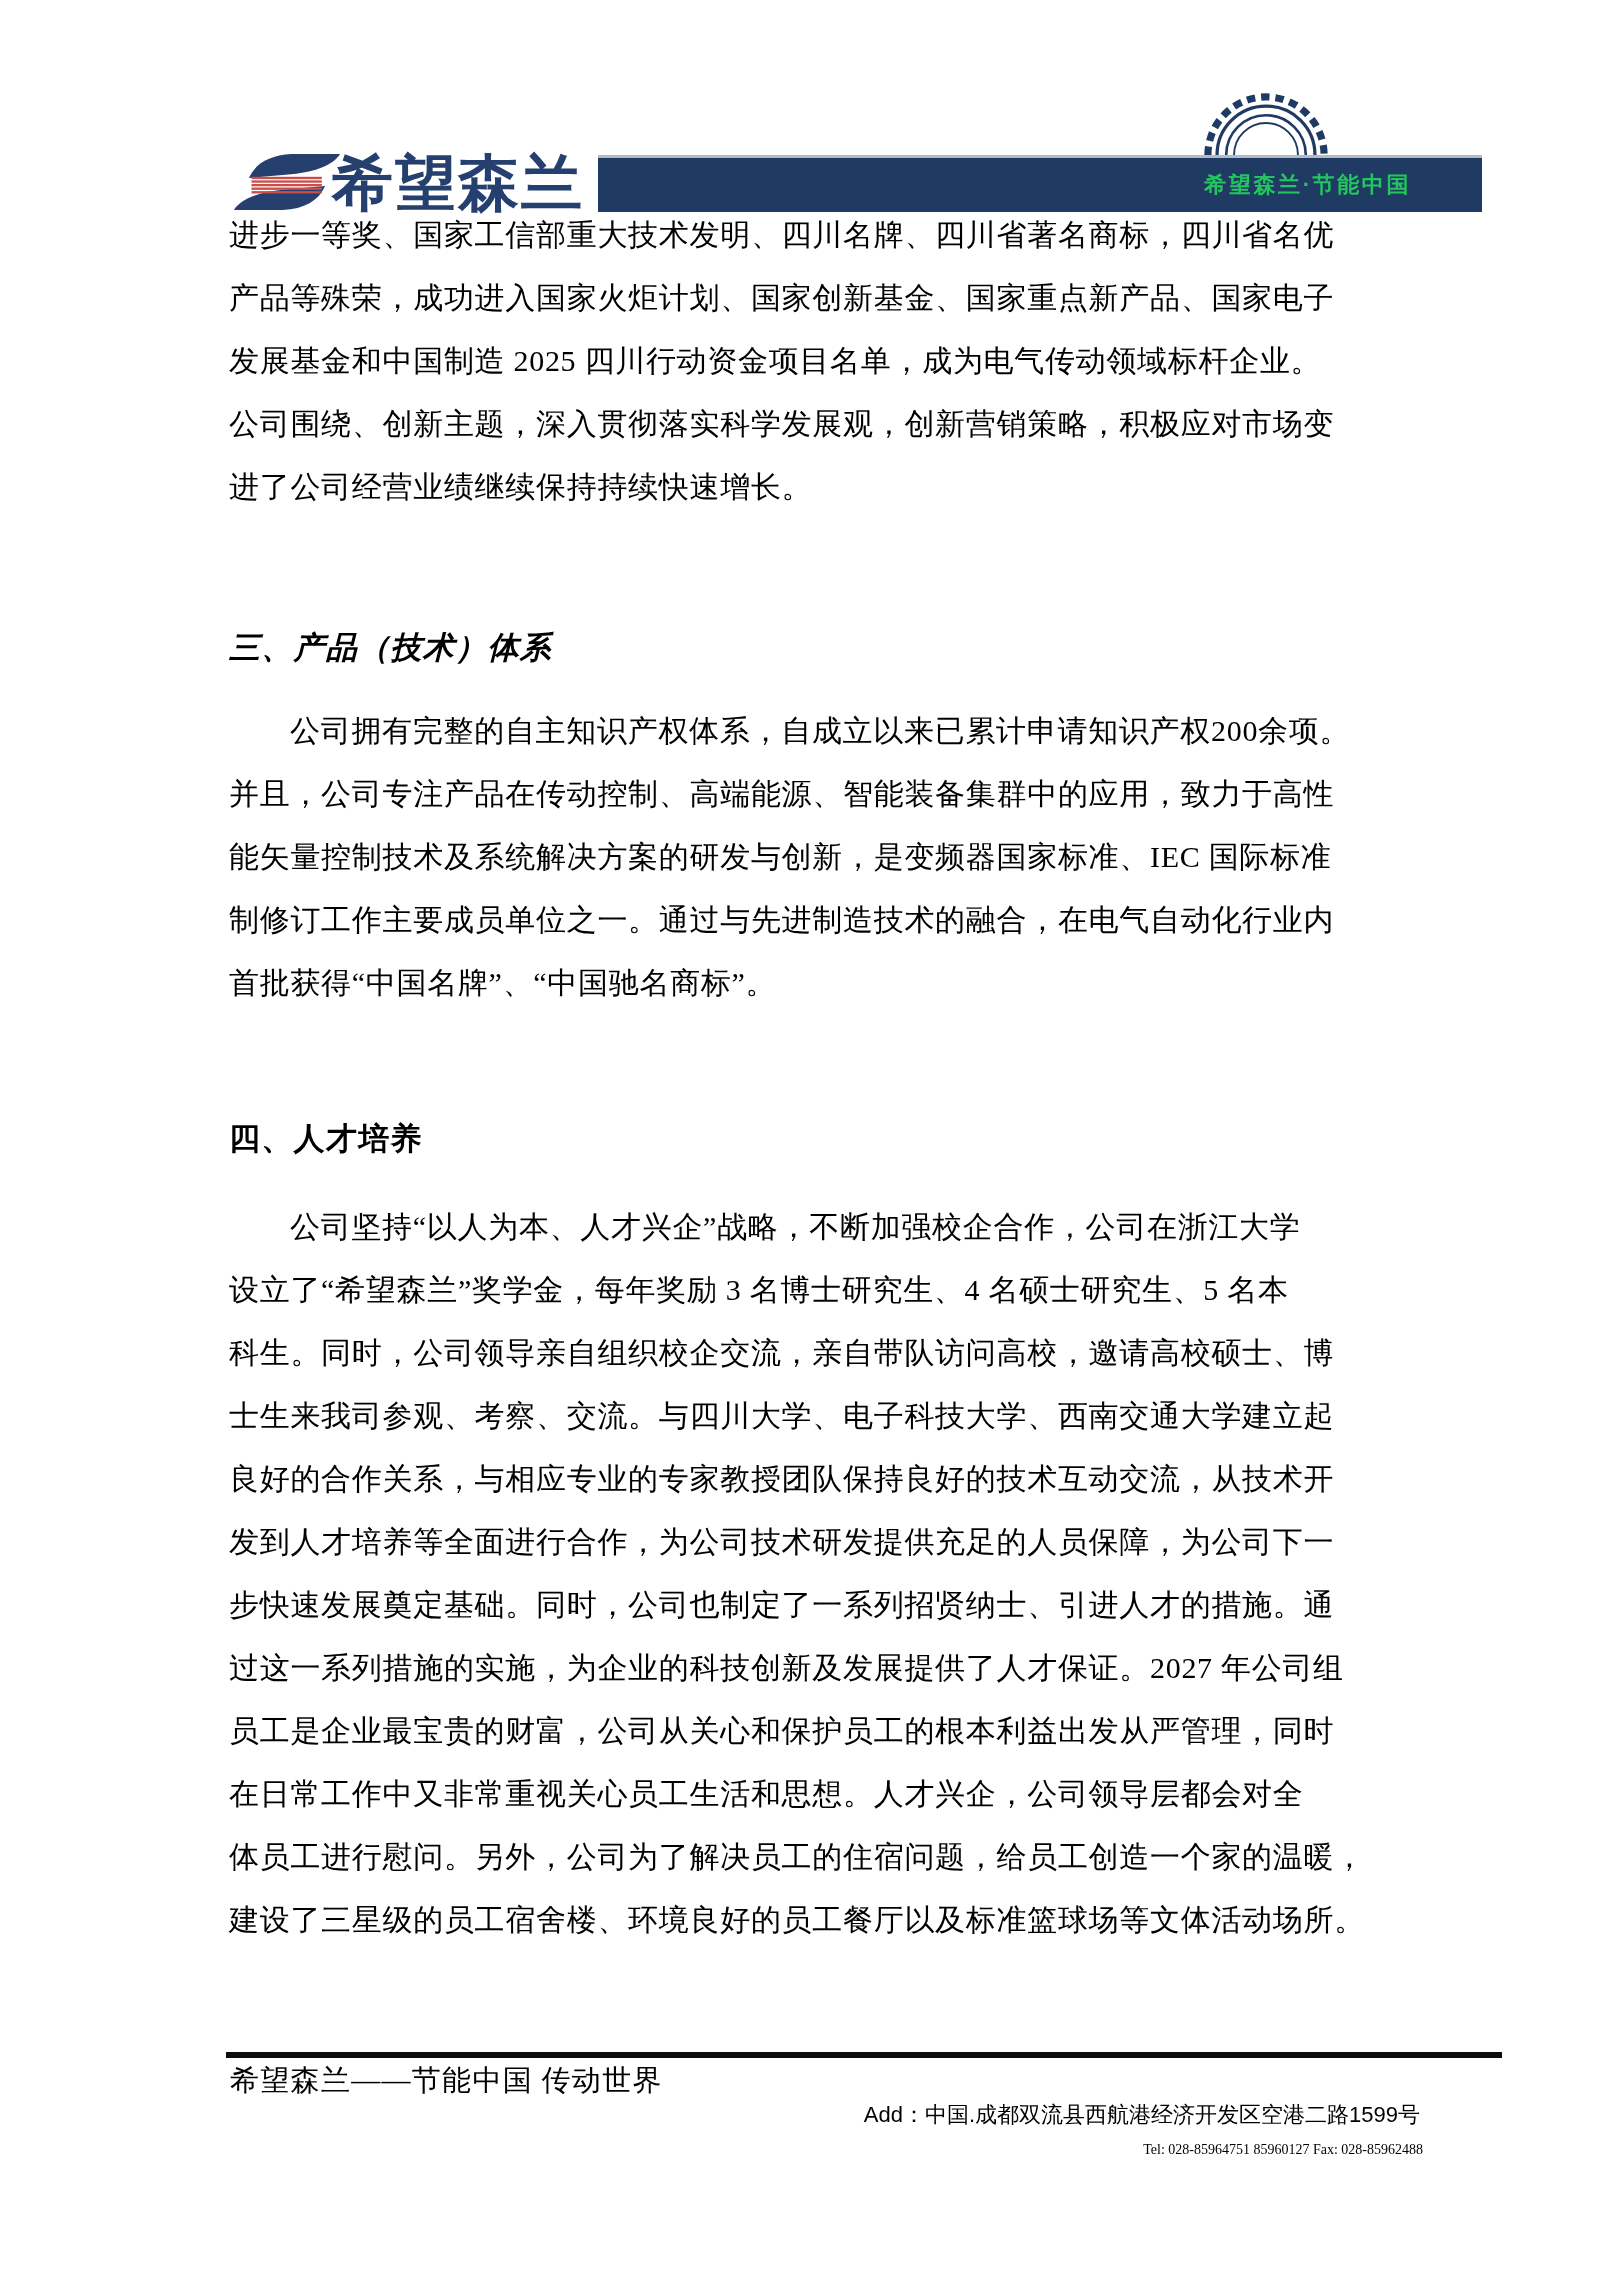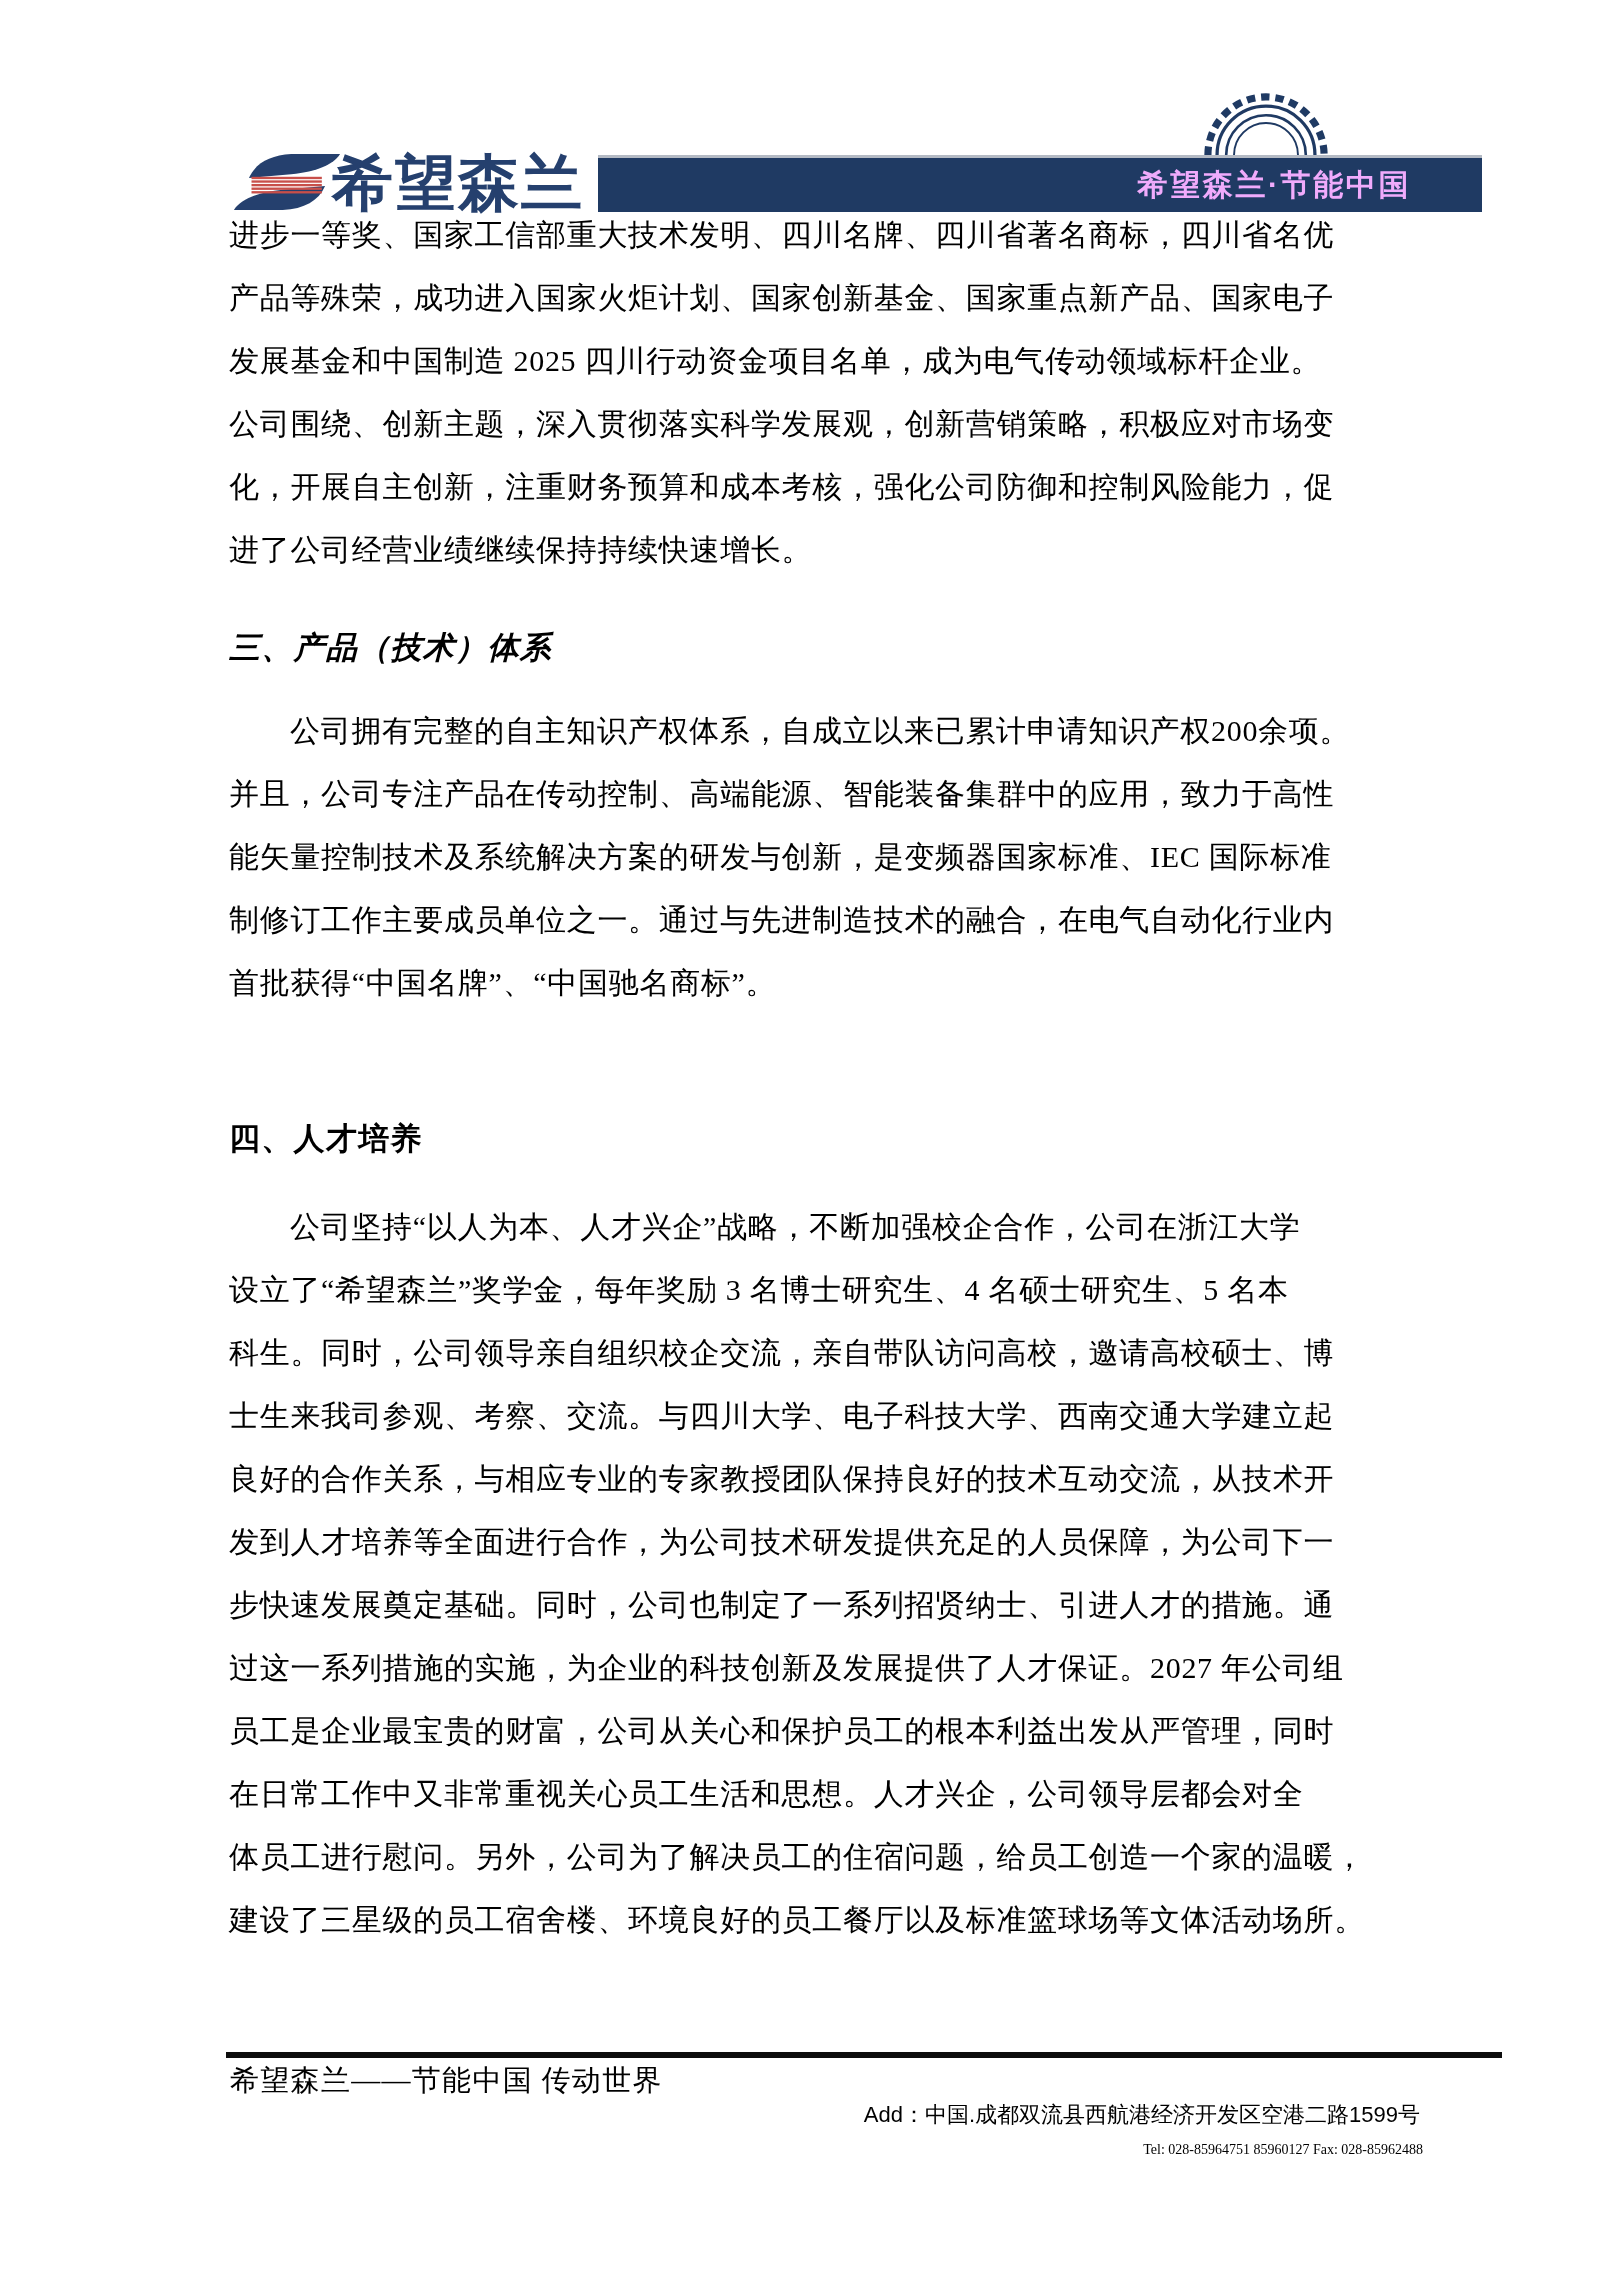--- a/index.html
+++ b/index.html
@@ -32,7 +32,7 @@
   }
   .banner-text{
     font-family:"Liberation Sans","DejaVu Sans",sans-serif;
-    font-size:30px;font-weight:bold;color:#f0abfc;letter-spacing:2.6px;white-space:nowrap;
+    font-size:22px;font-weight:bold;color:#22c55e;letter-spacing:2.6px;white-space:nowrap;
   }
   .gear{position:absolute;left:1204px;top:93px;width:124px;height:62px;}
 

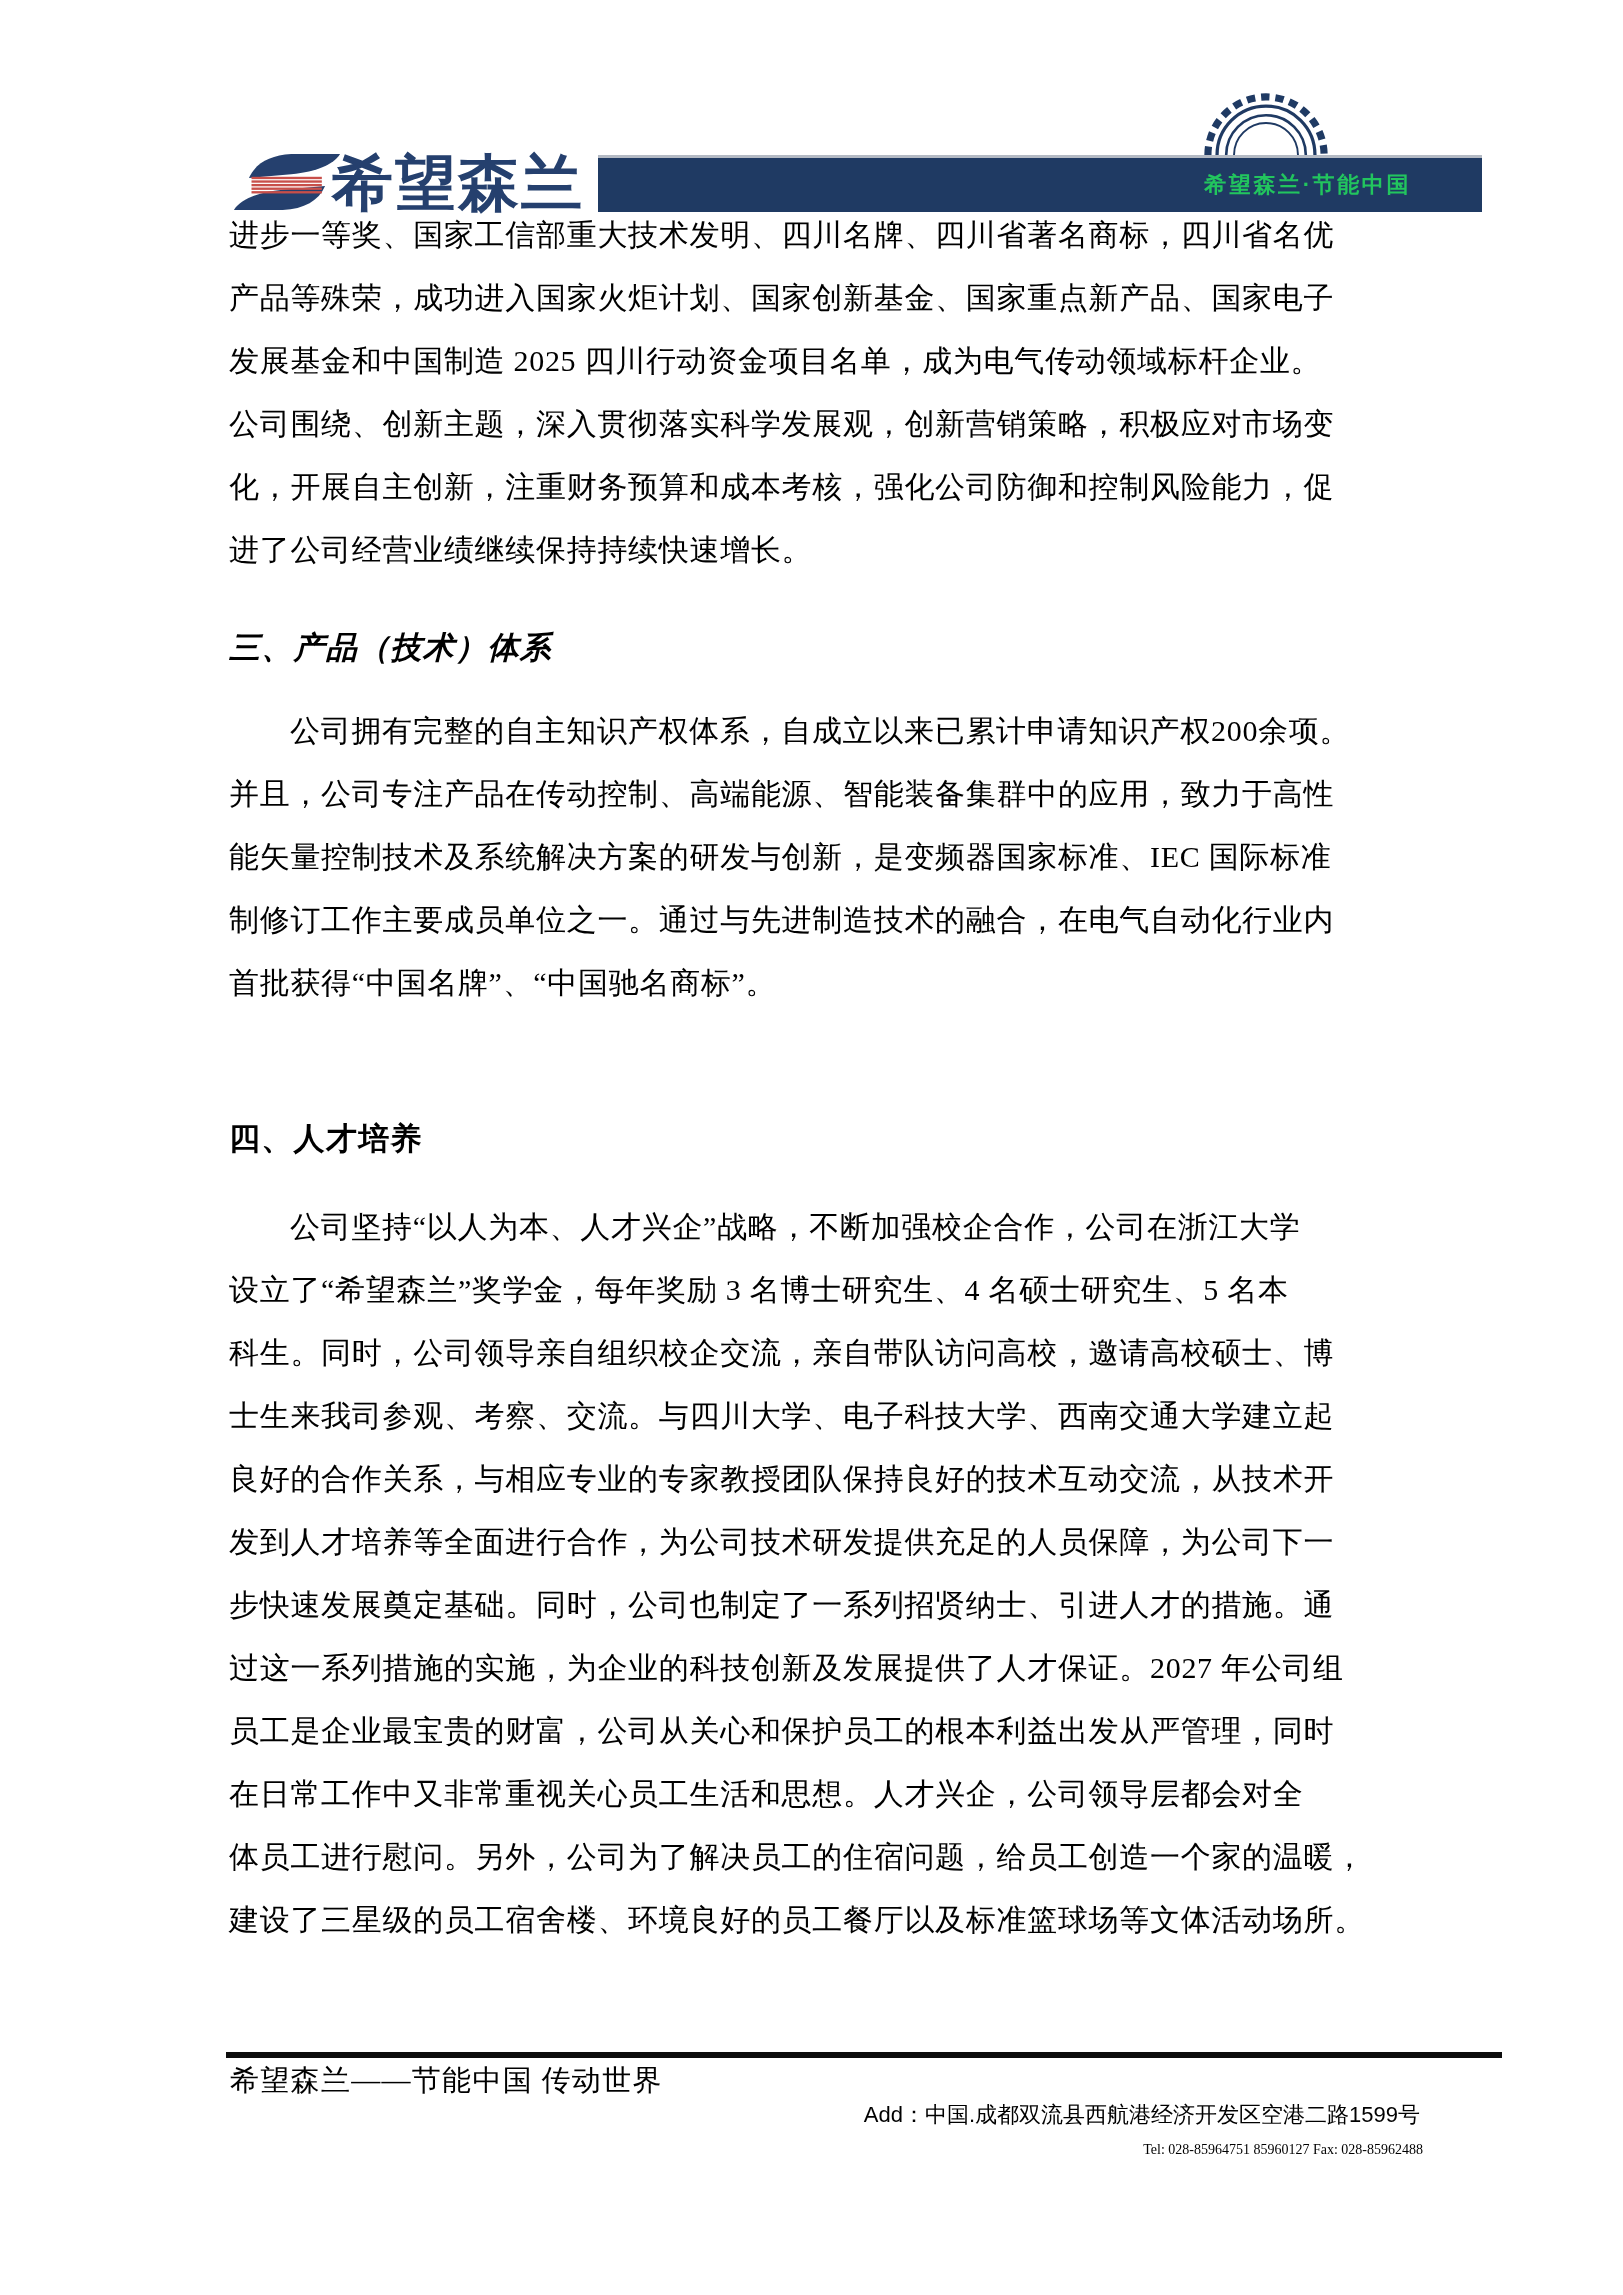--- a/index.html
+++ b/index.html
@@ -109,7 +109,6 @@
         <div class="tline">产品等殊荣，成功进入国家火炬计划、国家创新基金、国家重点新产品、国家电子</div>
         <div class="tline">发展基金和中国制造 2025 四川行动资金项目名单，成为电气传动领域标杆企业。</div>
         <div class="tline">公司围绕、创新主题，深入贯彻落实科学发展观，创新营销策略，积极应对市场变</div>
-        <div class="tline">化，开展自主创新，注重财务预算和成本考核，强化公司防御和控制风险能力，促</div>
         <div class="tline">进了公司经营业绩继续保持持续快速增长。</div>
       </div>
 

